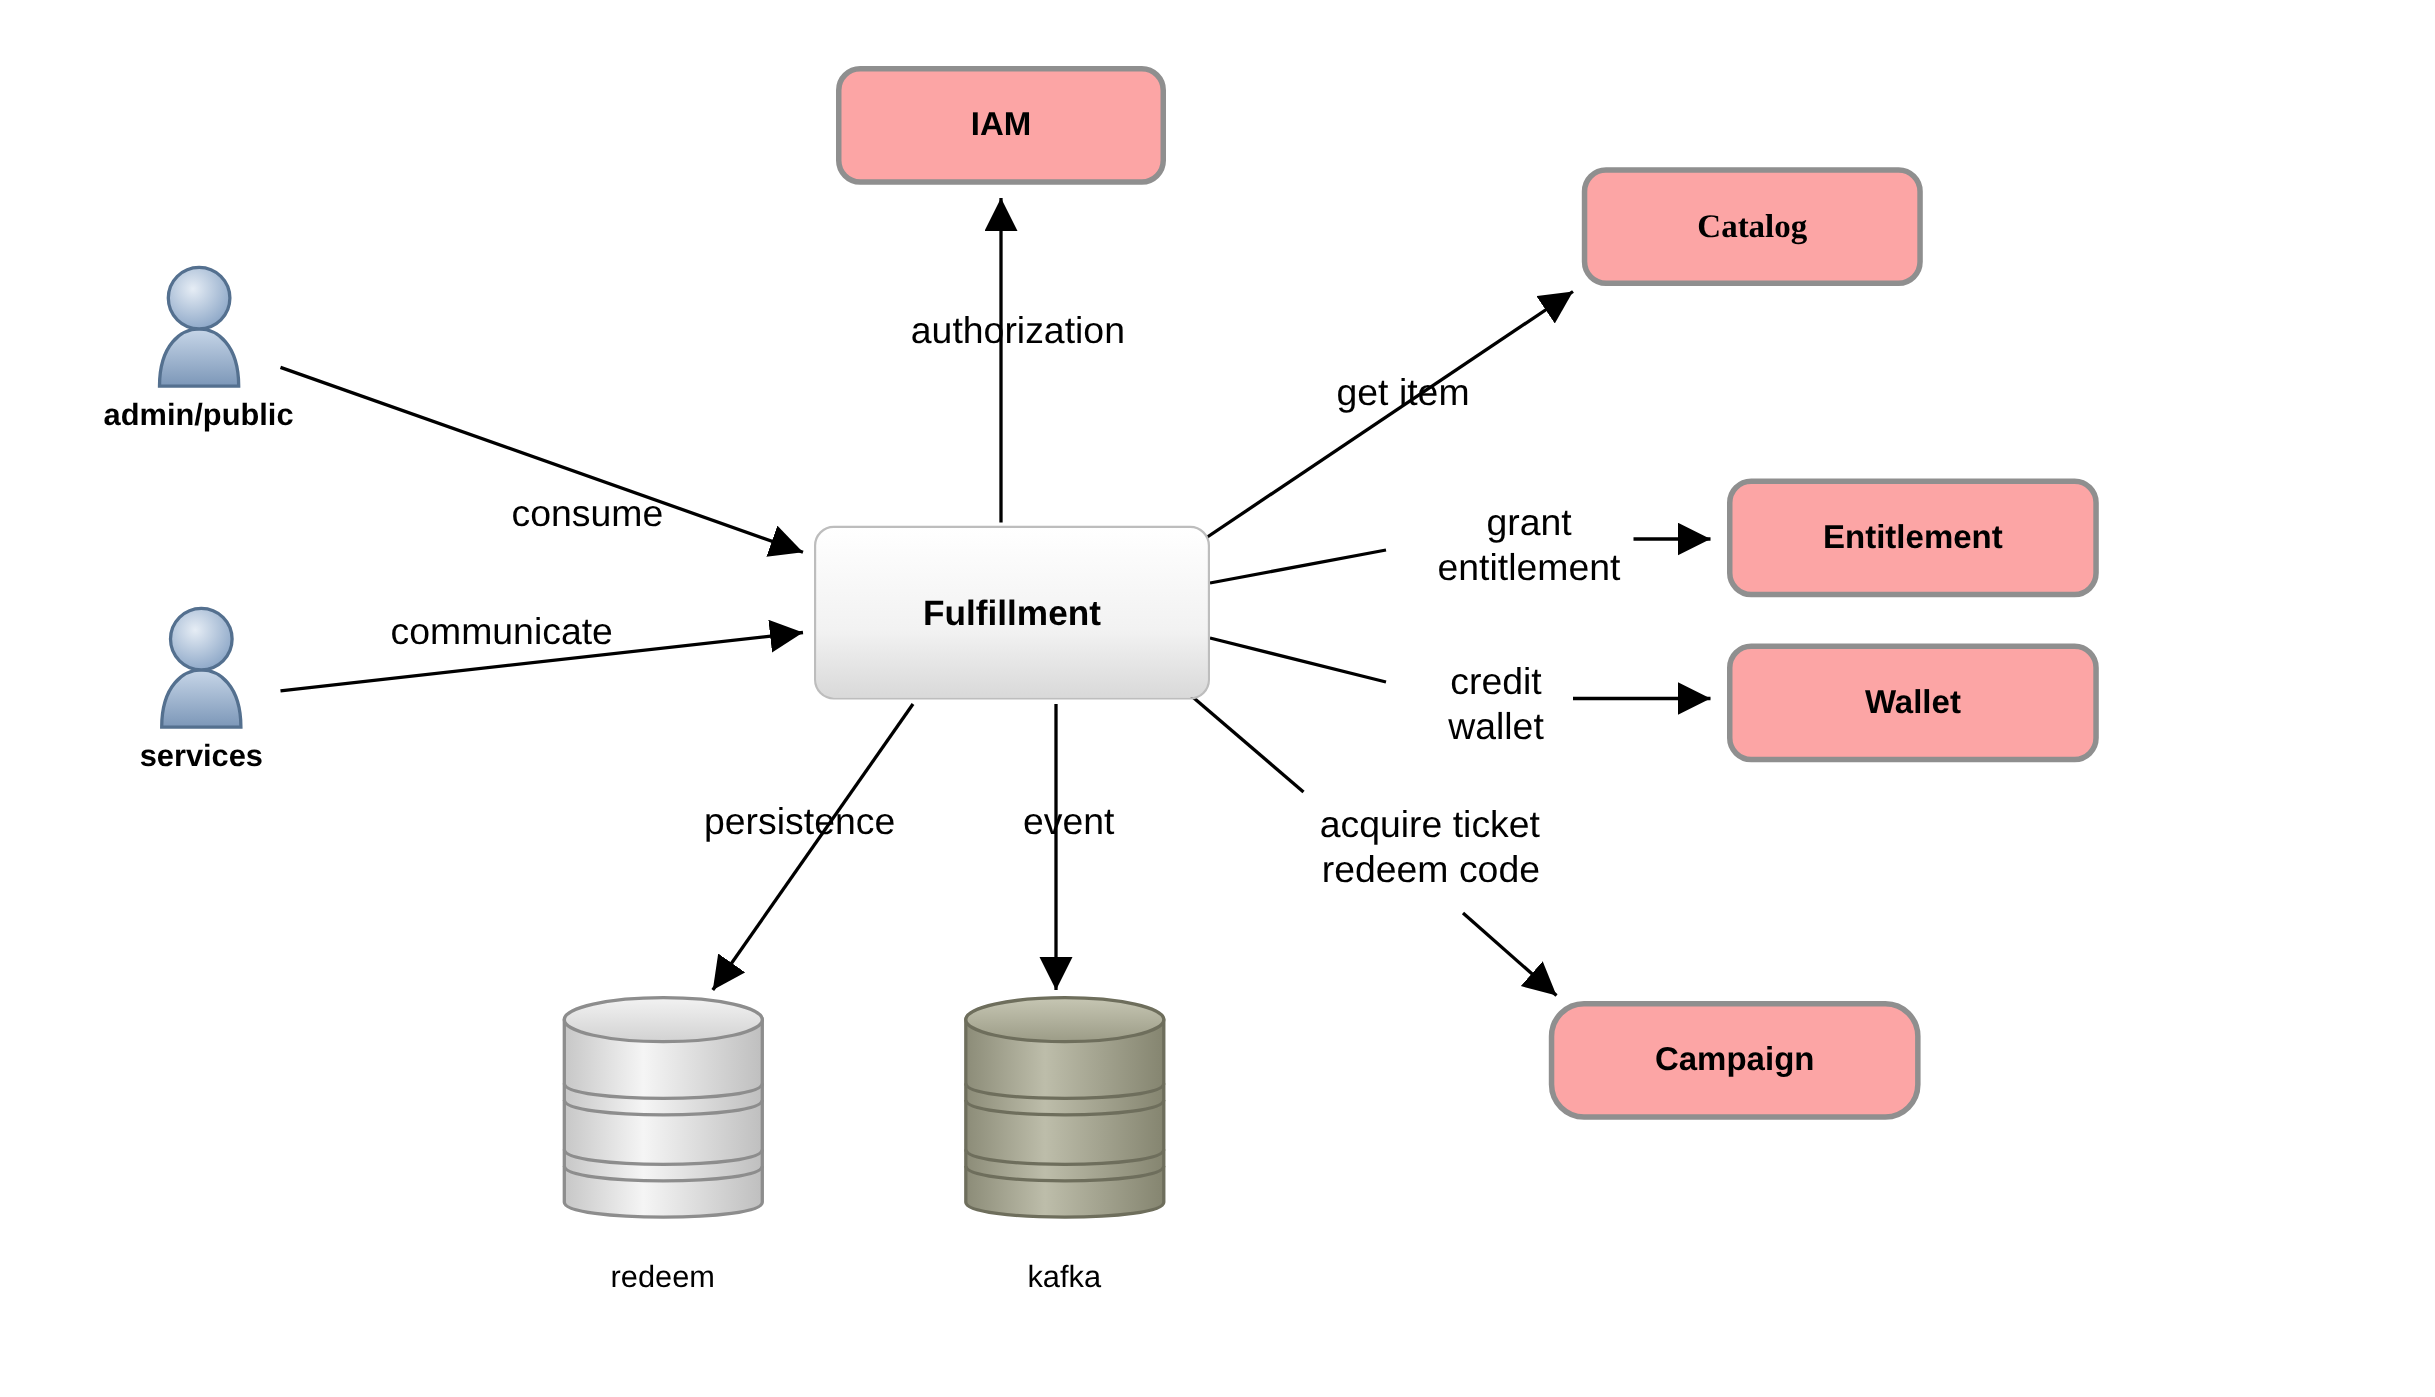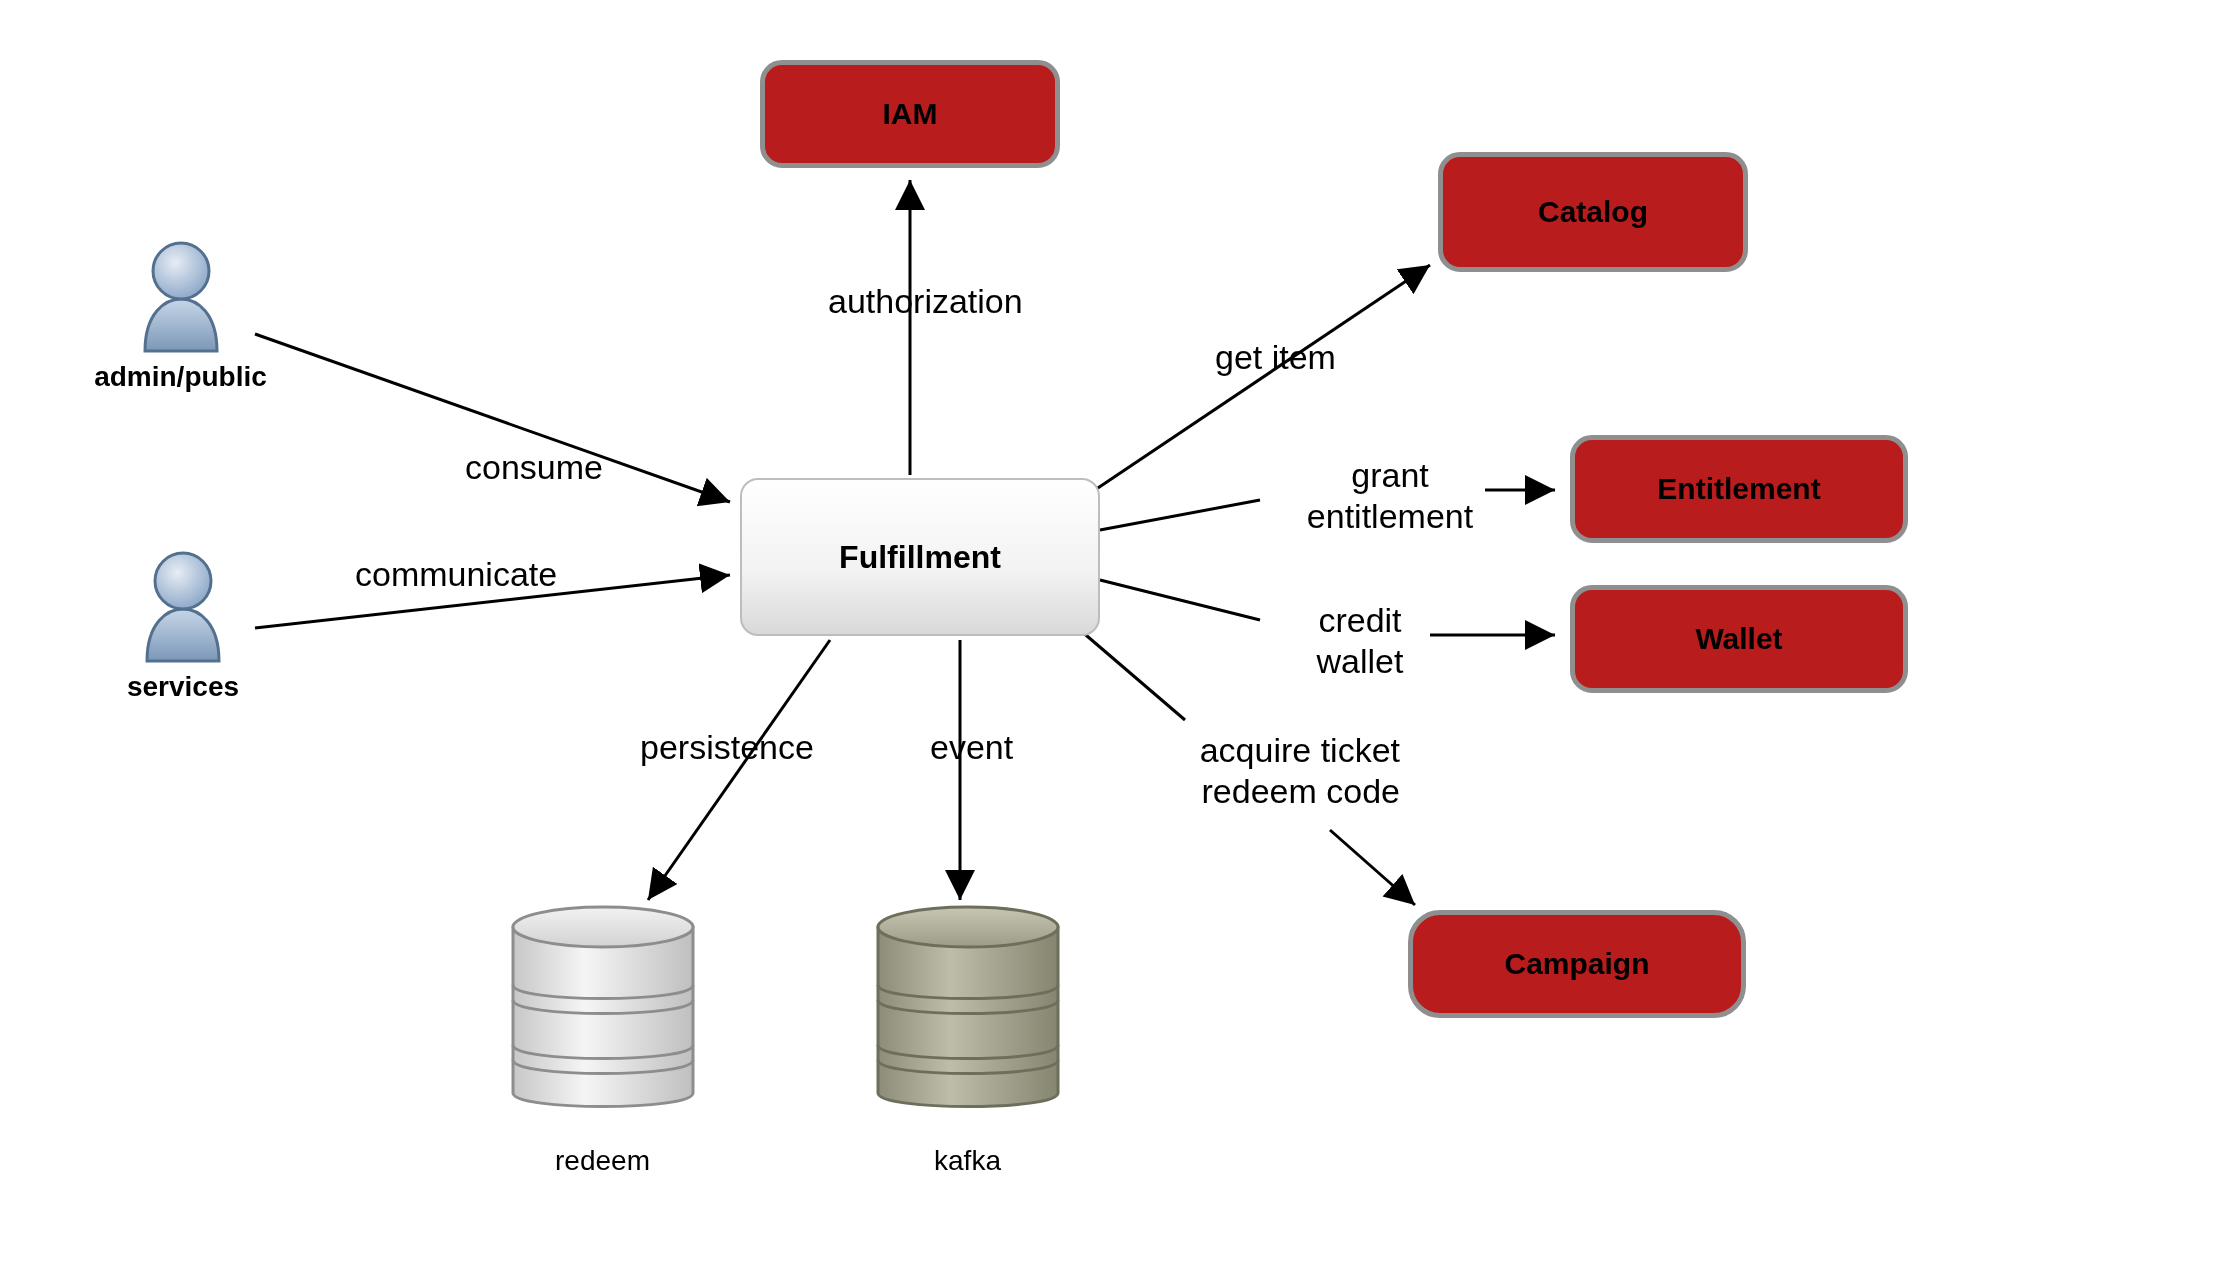--- a/index.html
+++ b/index.html
@@ -16,7 +16,7 @@
       position: absolute;
       border: 5px solid #8f8f8f;
       border-radius: 22px;
-      background: #b91c1c;
+      background: #fca5a5;
       display: flex;
       align-items: center;
       justify-content: center;

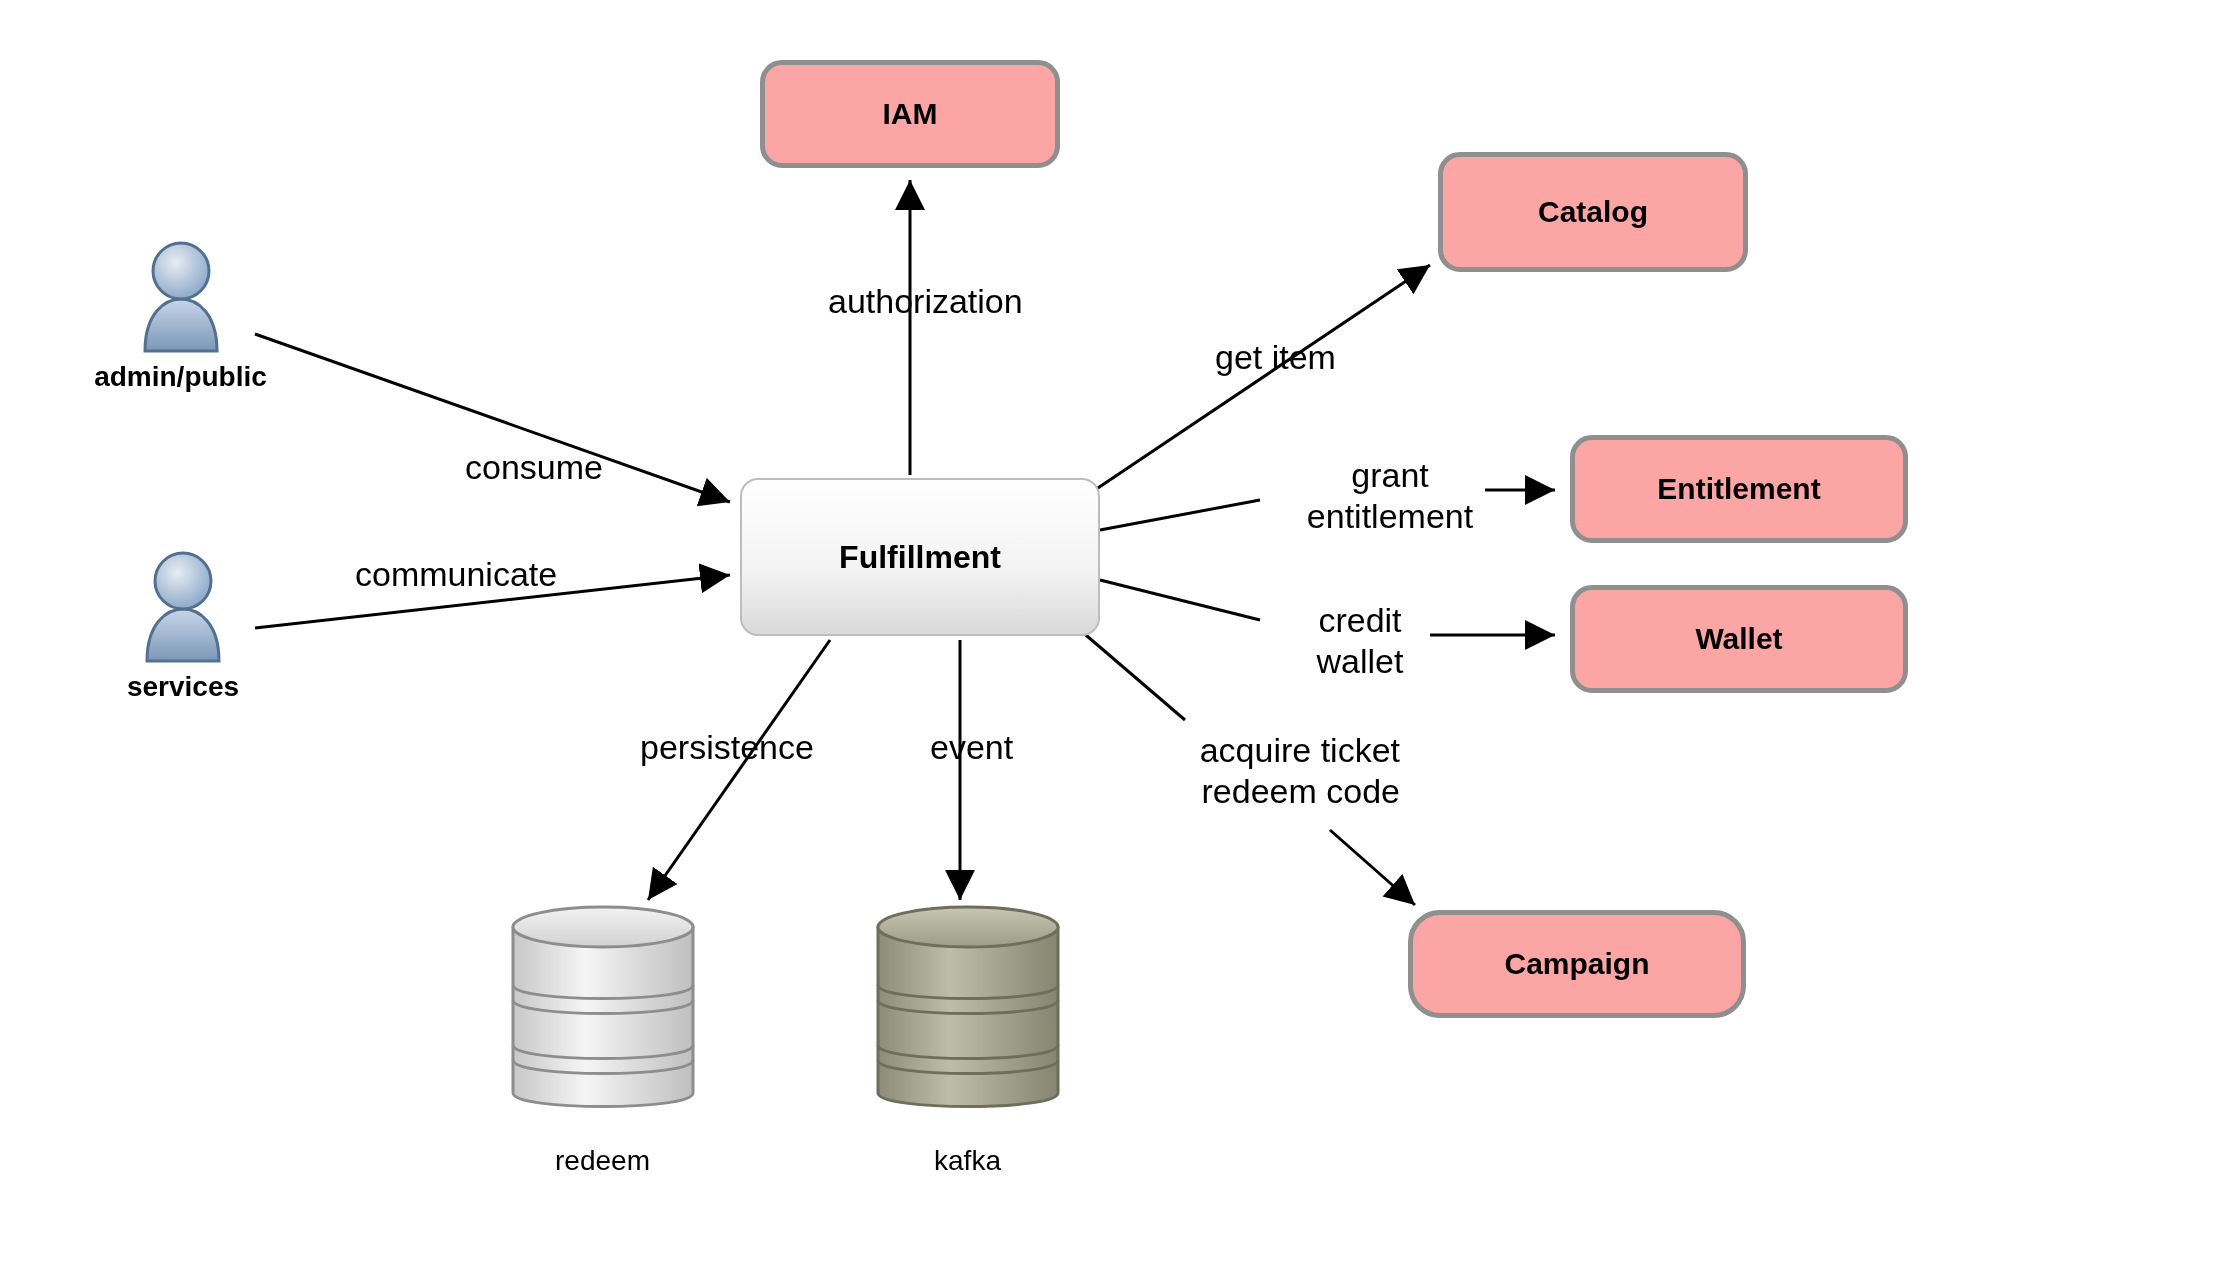--- a/index.html
+++ b/index.html
@@ -103,7 +103,7 @@
     <span>IAM</span>
   </div>
 
-  <div class="service-box" style="left:1438px; top:152px; width:310px; height:120px;">
+  <div class="service-box" style="left:1438px; top:152px; width:310px; height:108px;font-family:Liberation Serif, serif;">
     <span>Catalog</span>
   </div>
 

